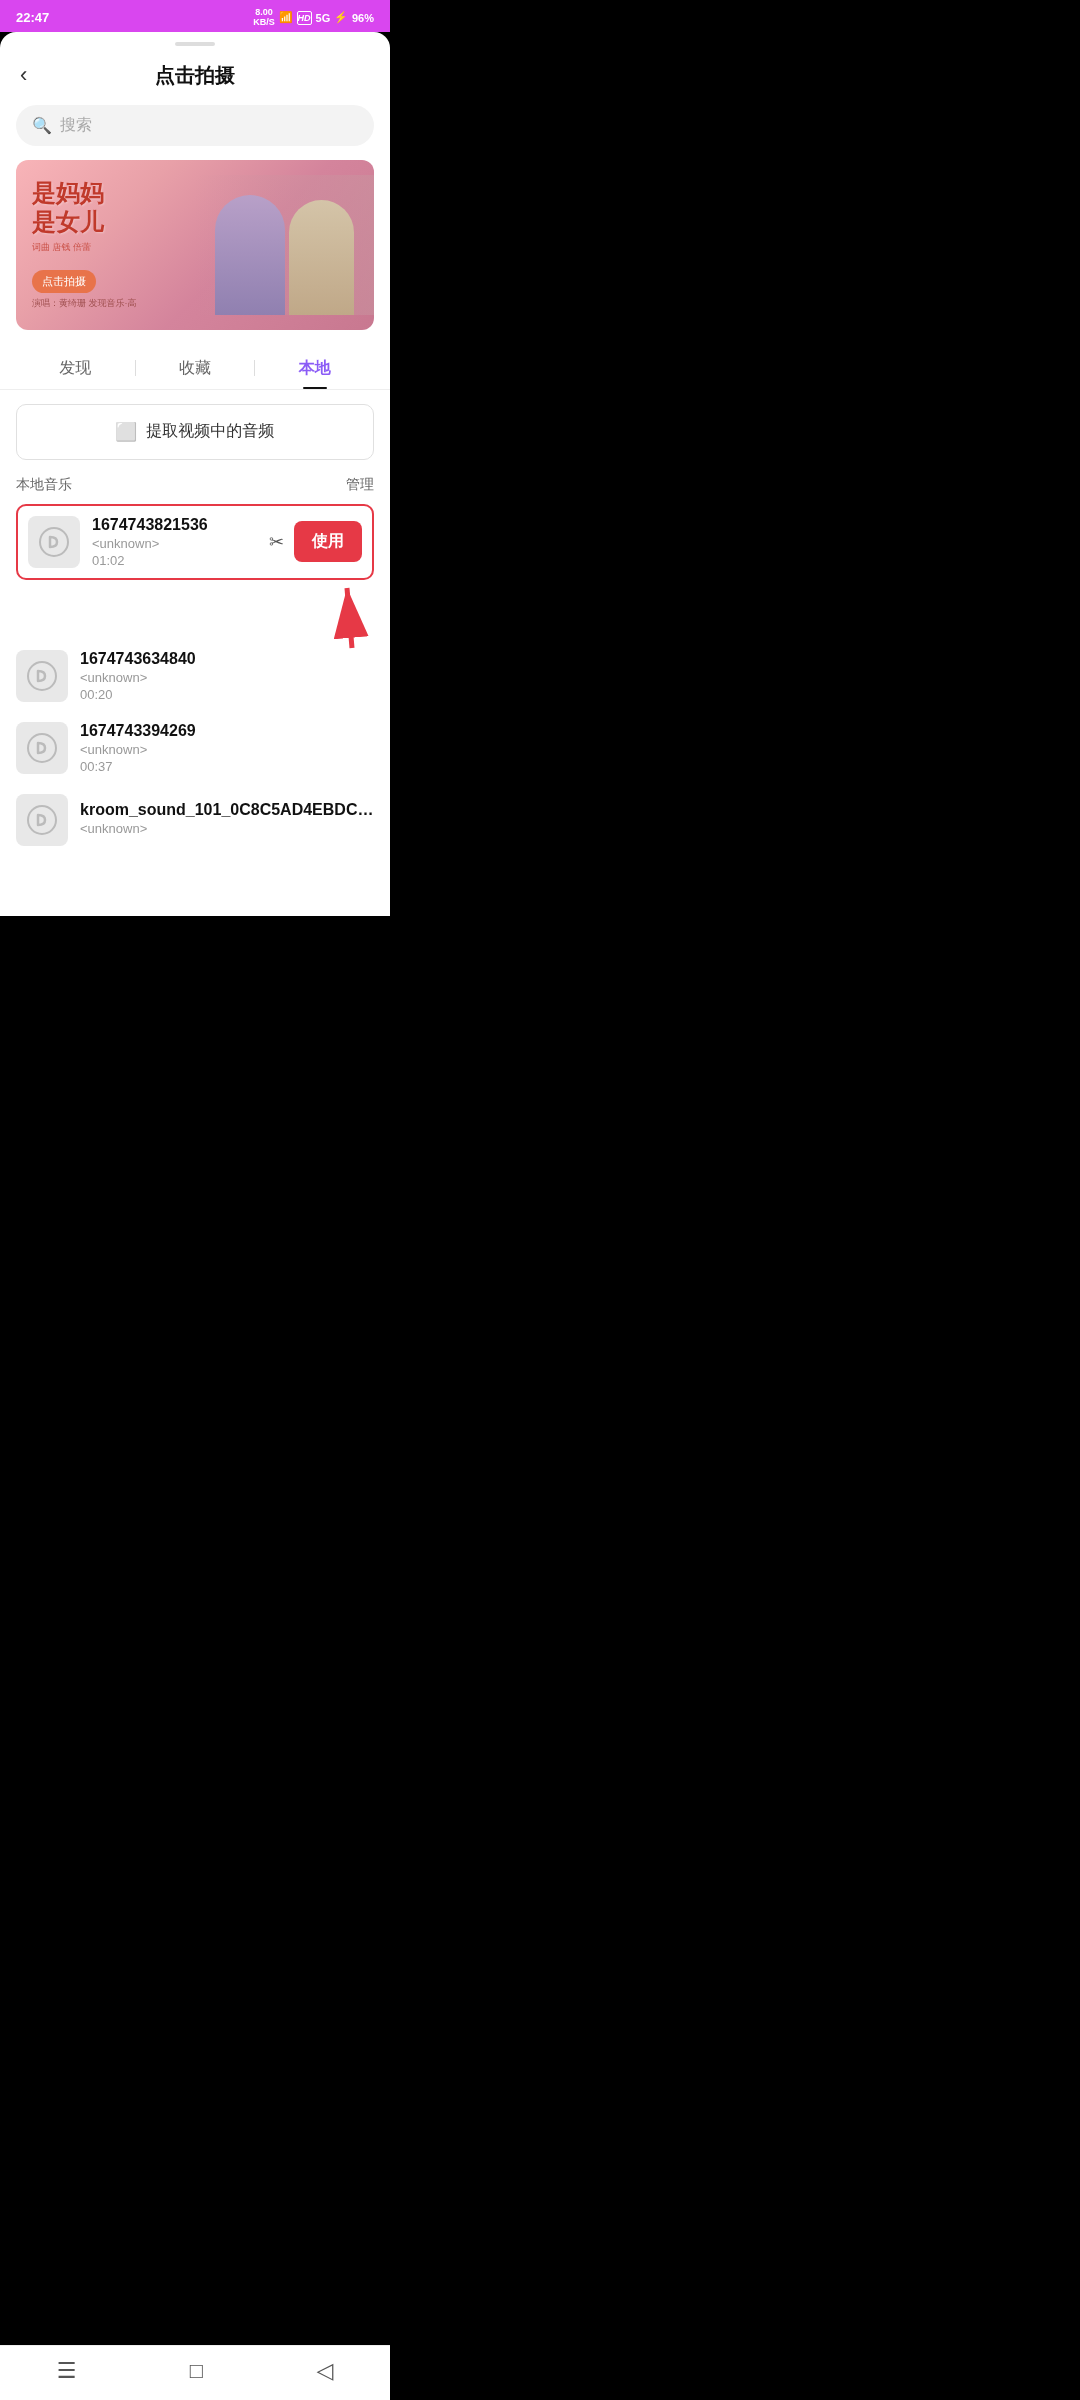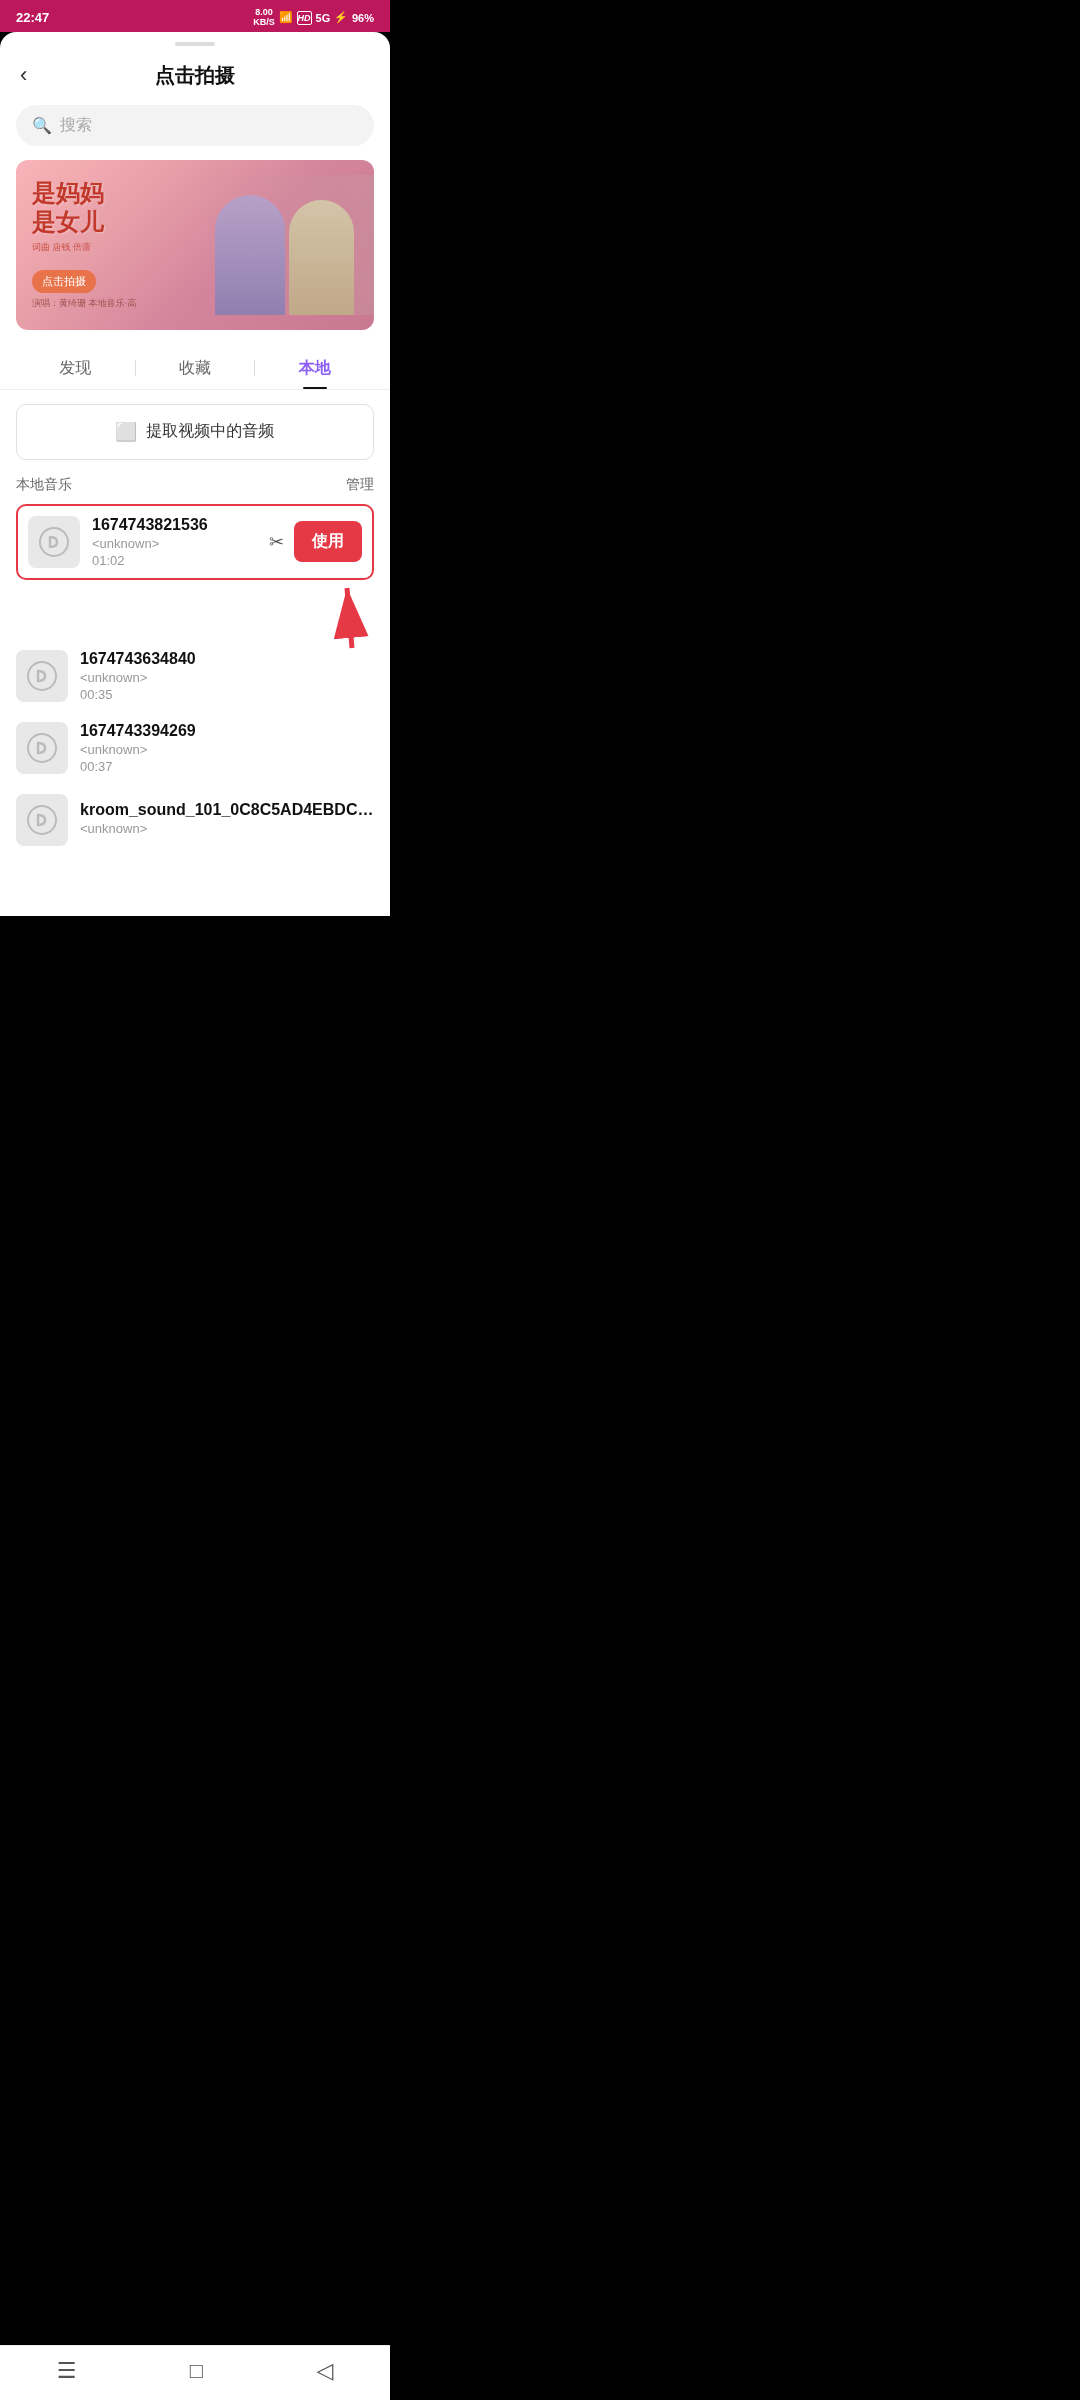--- a/index.html
+++ b/index.html
@@ -14,7 +14,7 @@
     }
 
     .status-bar {
-      background: #be185d;
+      background: #d946ef;
       color: #fff;
       display: flex;
       justify-content: space-between;

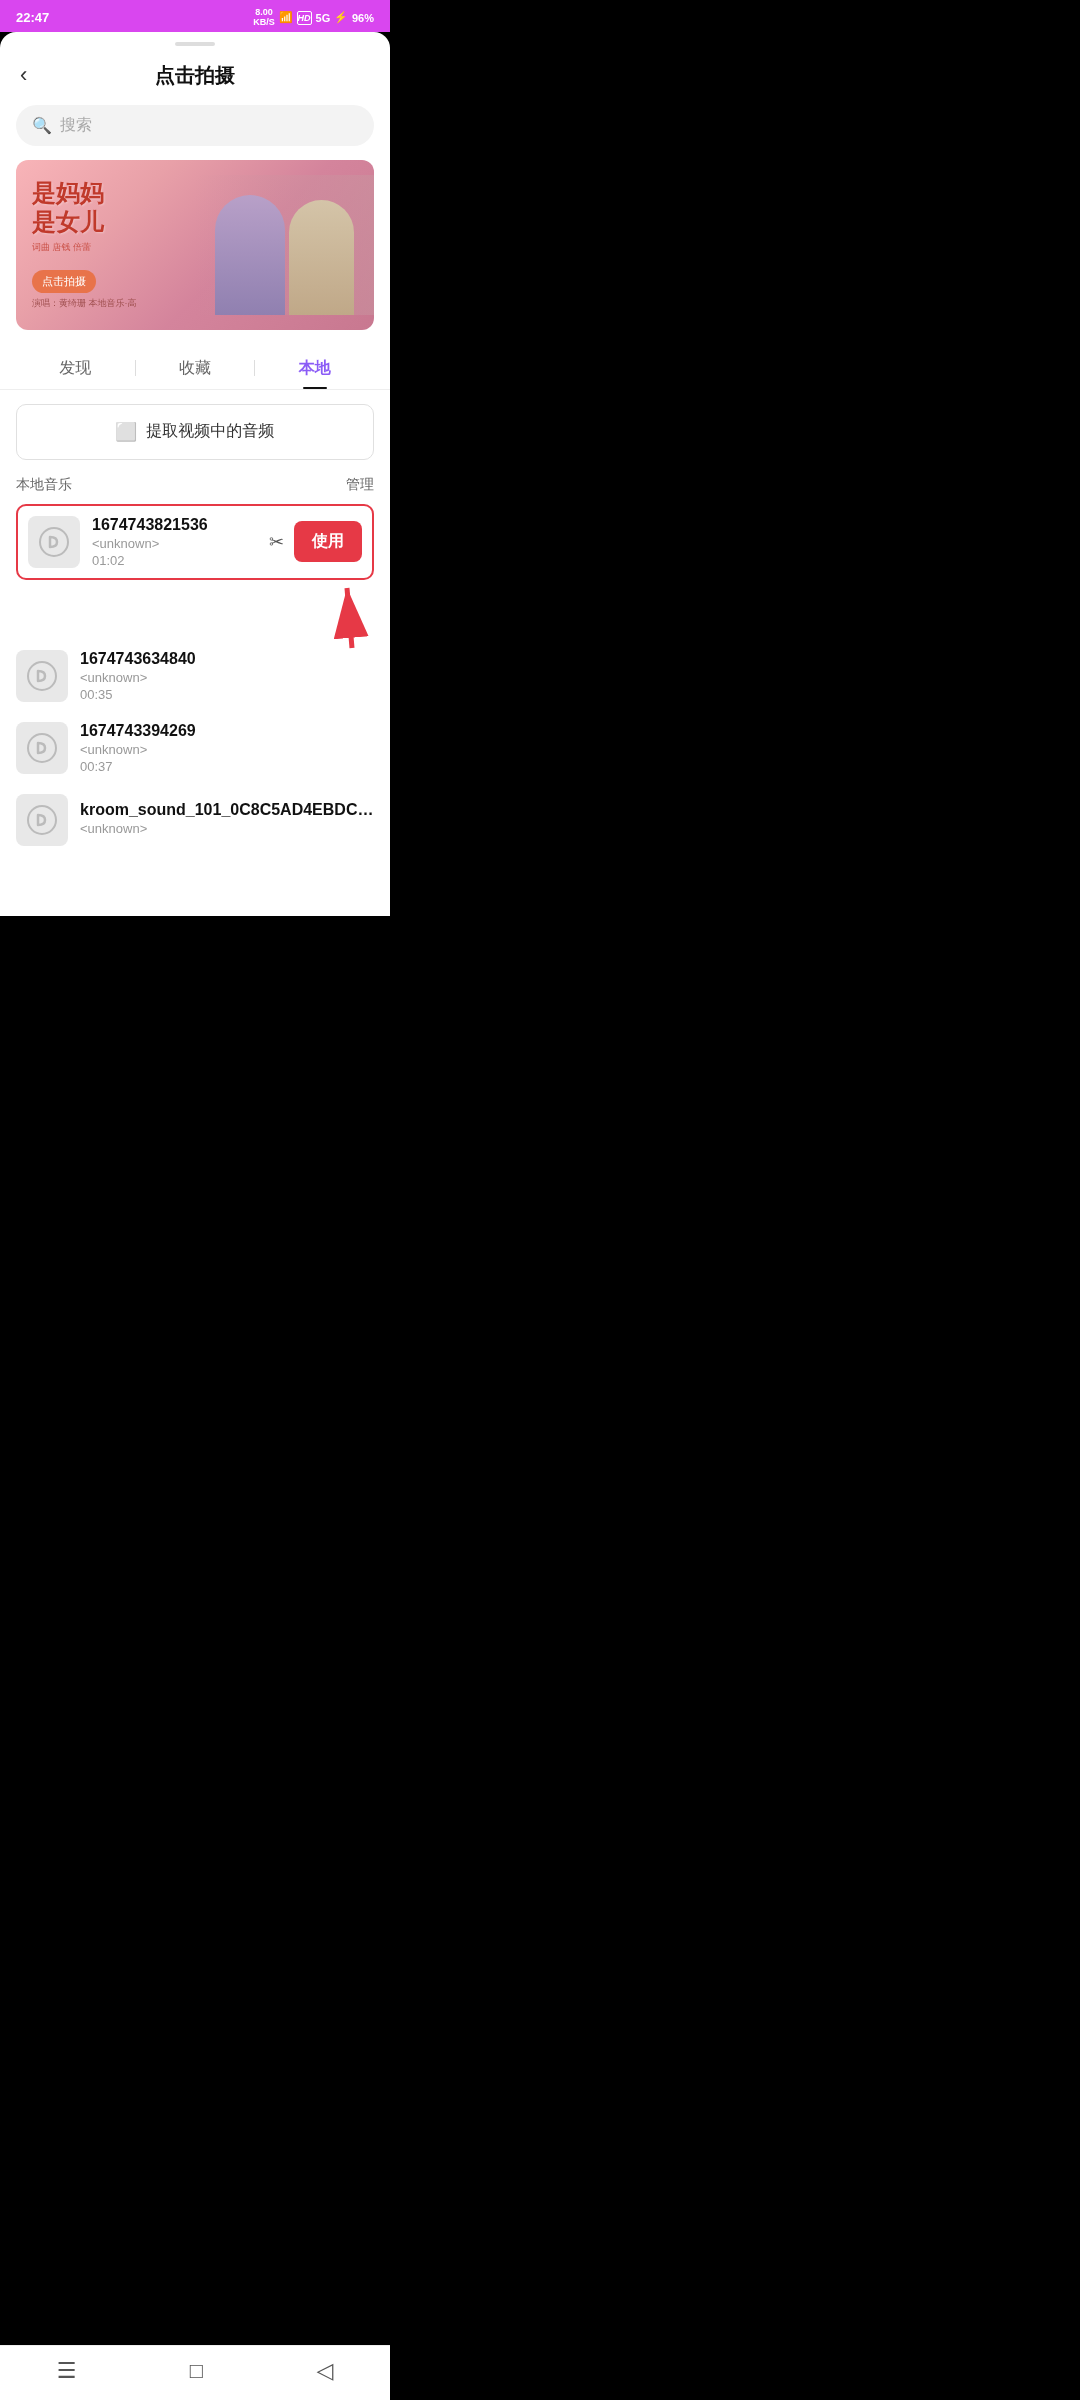--- a/index.html
+++ b/index.html
@@ -395,7 +395,7 @@
       </div>
       <div class="banner-sub-info">词曲  唐钱  倍蕾</div>
       <div class="banner-btn">点击拍摄</div>
-      <div class="banner-singer">演唱：黄绮珊 本地音乐·高</div>
+      <div class="banner-singer">演唱：黄绮珊 发现音乐·高</div>
     </div>
     <div class="banner-figures">
       <div class="figure-1"></div>

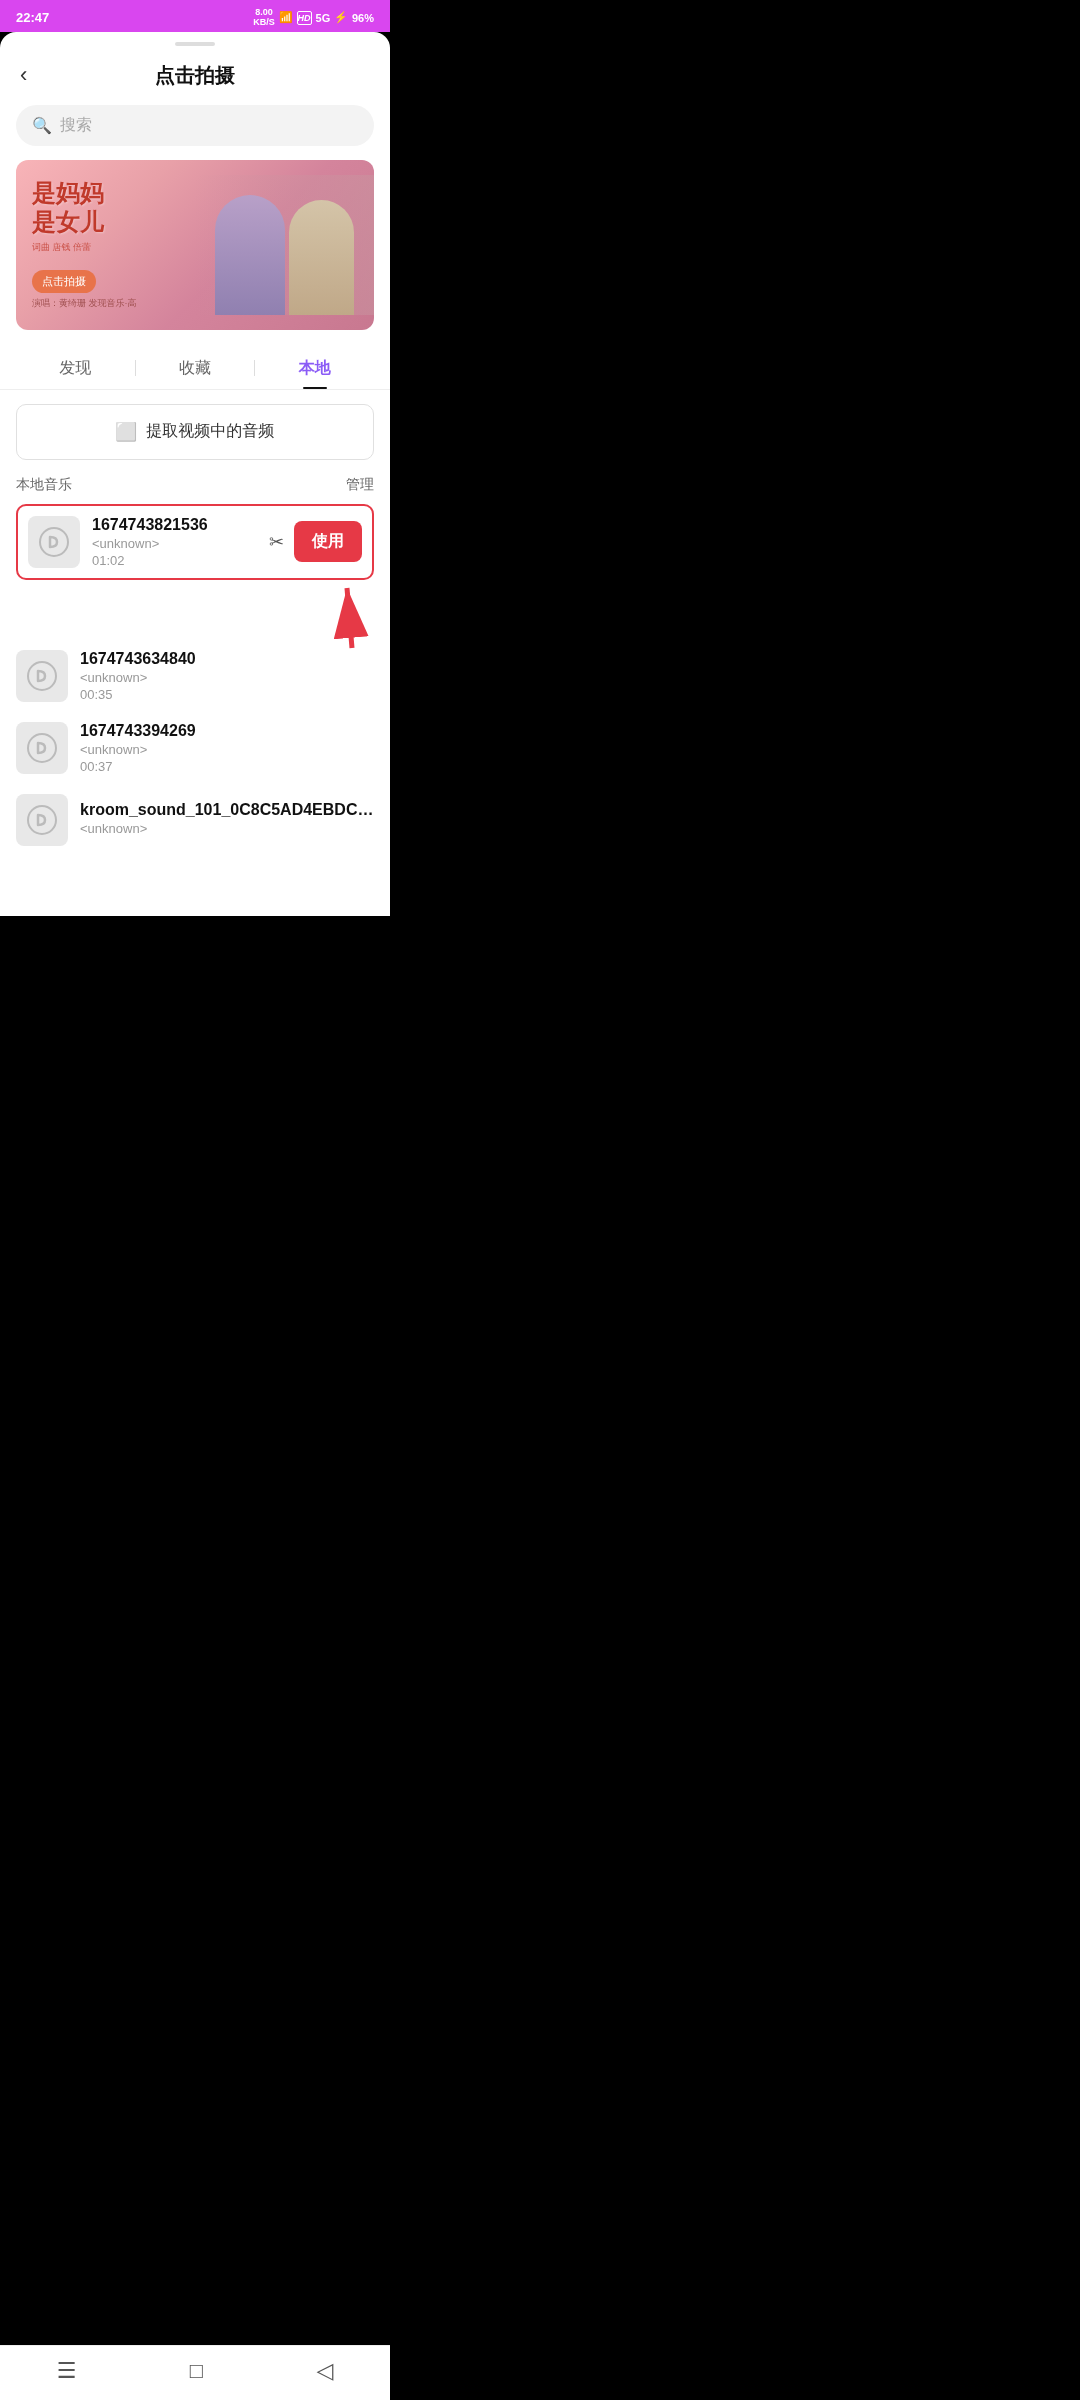--- a/index.html
+++ b/index.html
@@ -460,7 +460,7 @@
       <div class="music-info">
         <div class="music-title">1674743634840</div>
         <div class="music-artist">&lt;unknown&gt;</div>
-        <div class="music-duration">00:35</div>
+        <div class="music-duration">00:20</div>
       </div>
     </div>
 

